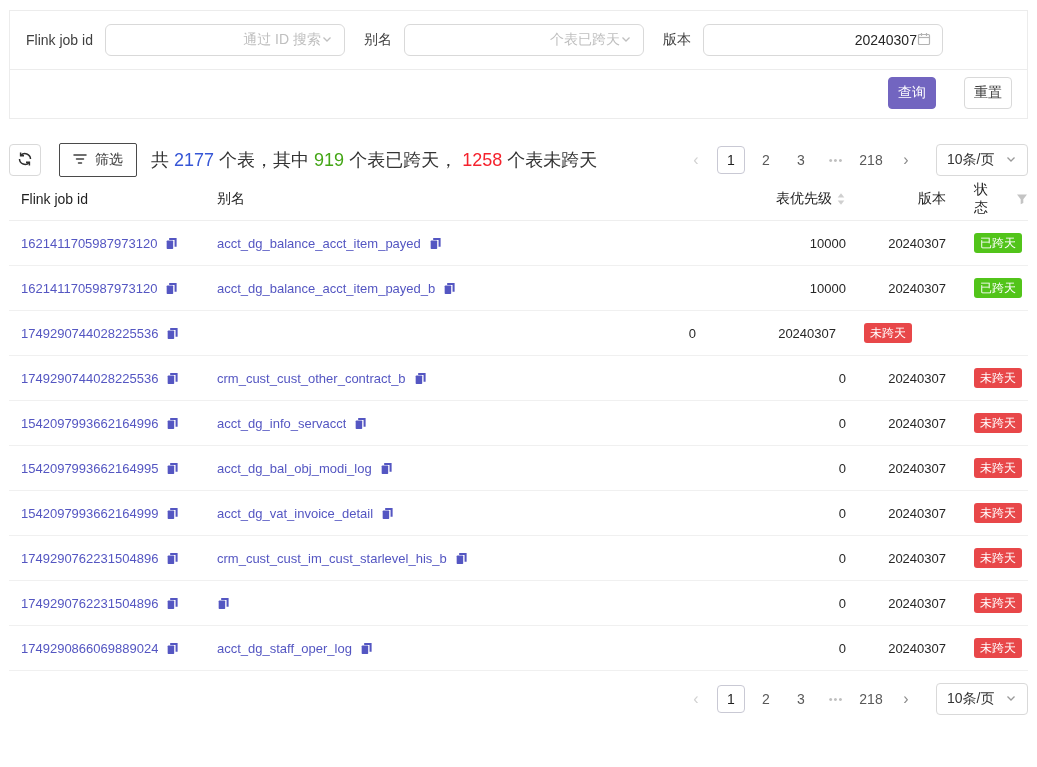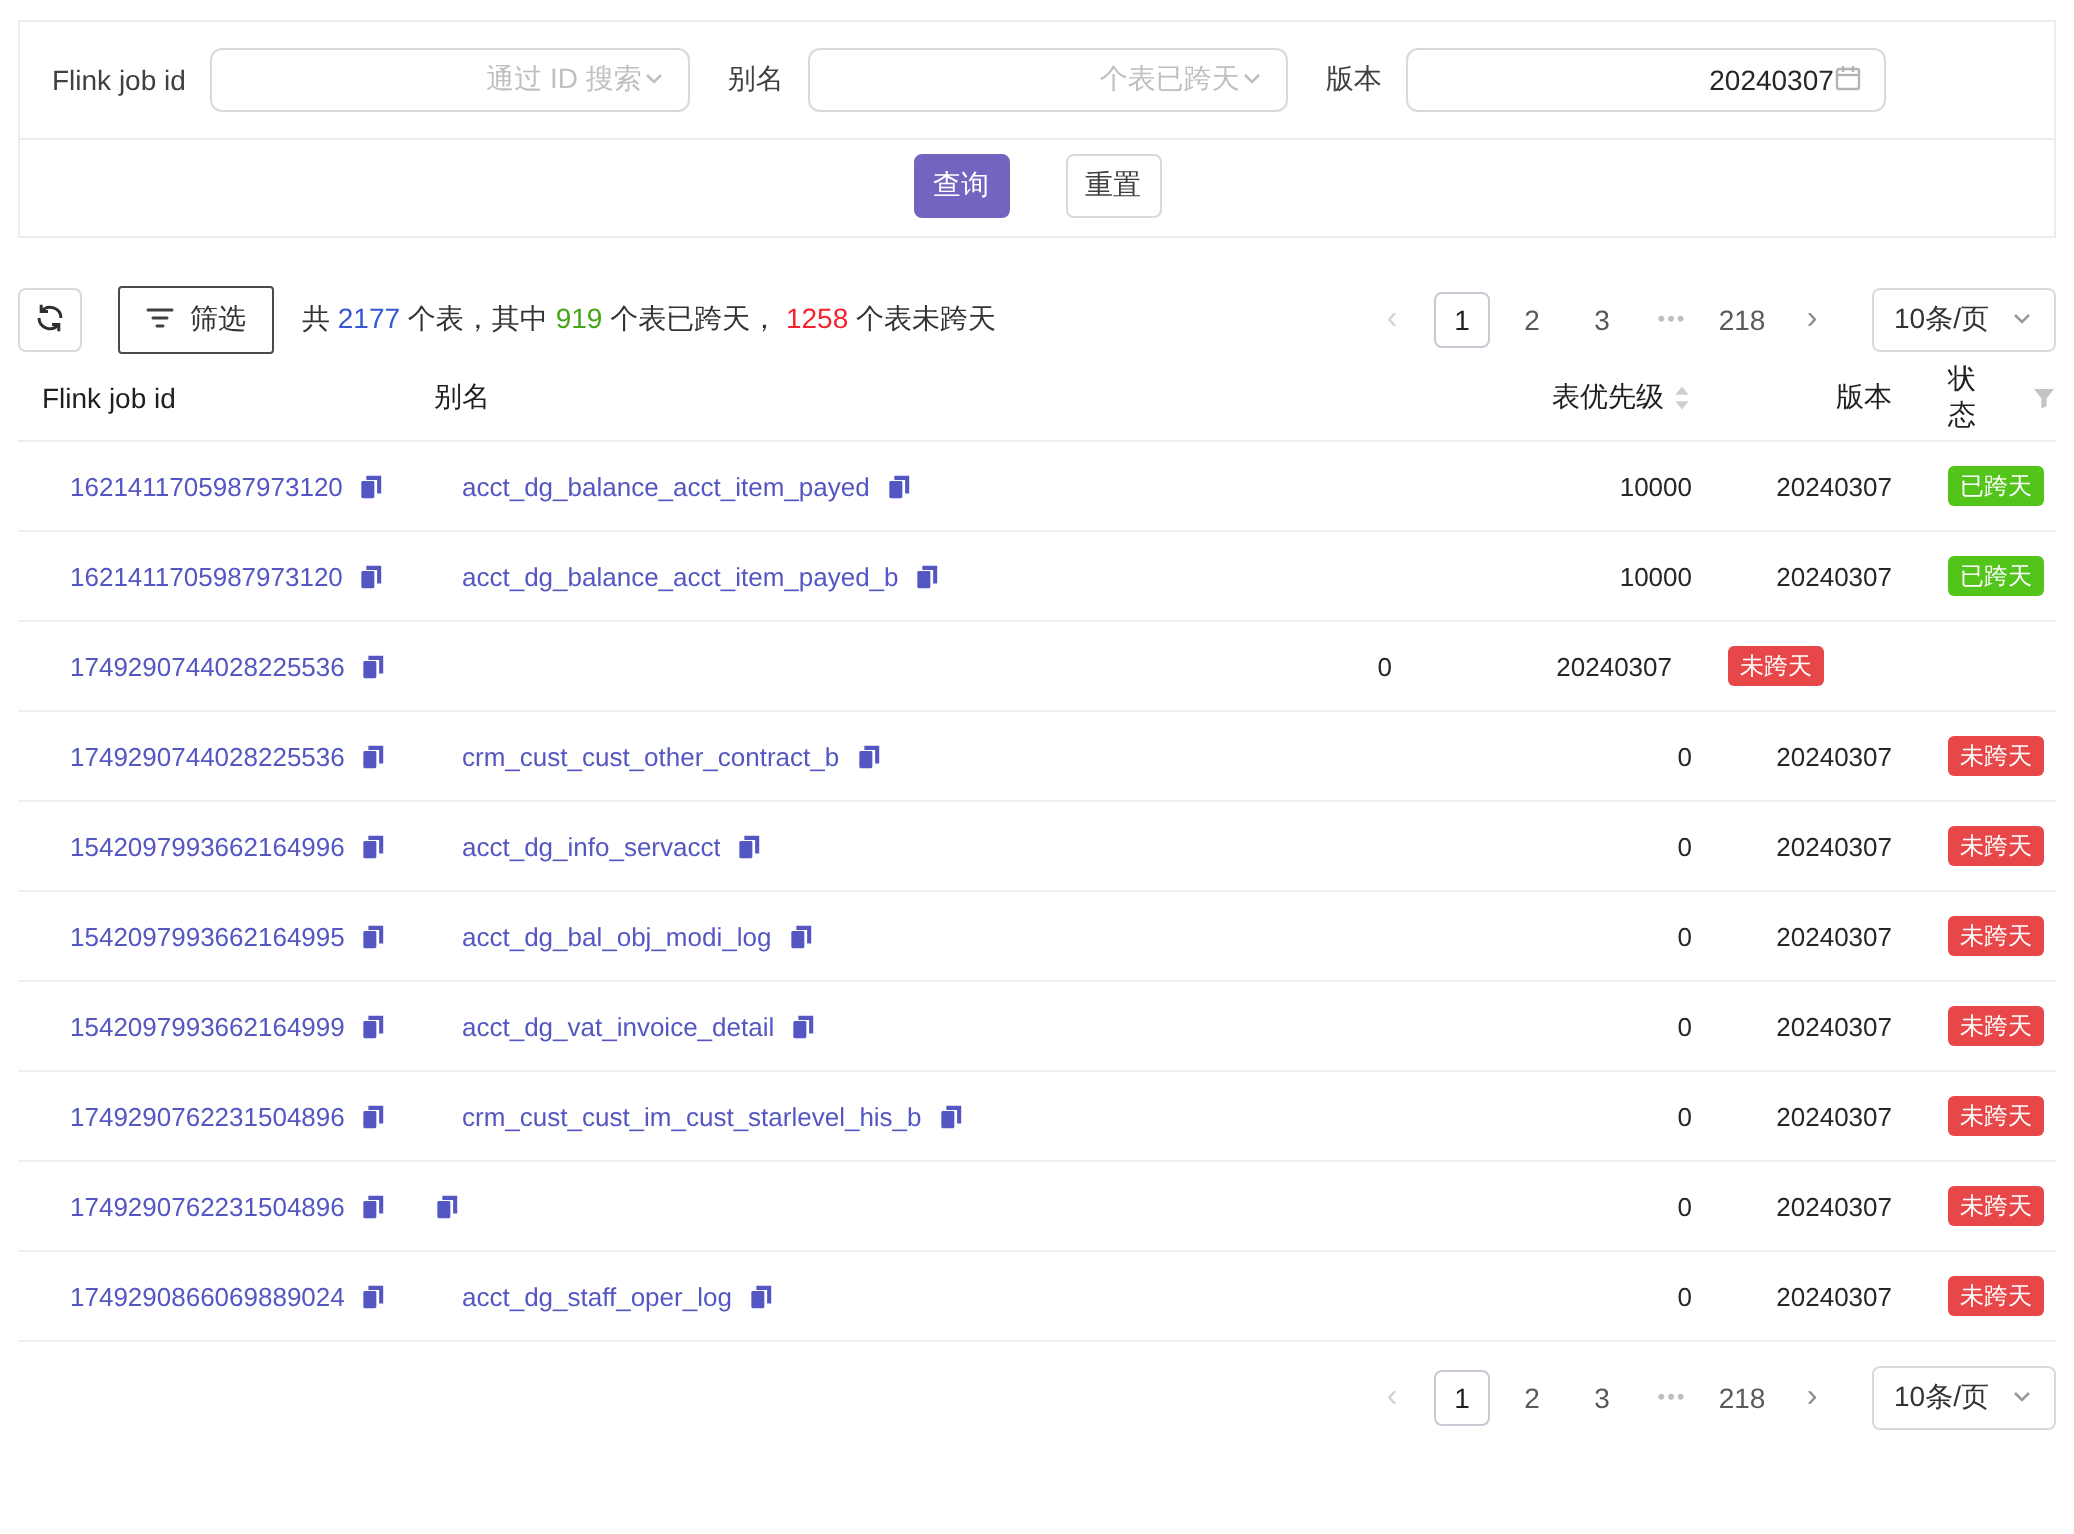--- a/index.html
+++ b/index.html
@@ -22,7 +22,7 @@
     display:flex; align-items:center; justify-content:flex-end; padding: 0 11px; background:#fff; cursor:pointer; }
   .placeholder { color:#bfbfbf; font-size:14px; overflow:hidden; white-space:nowrap; }
   .control .val { color:#262626; font-size:14px; }
-  .card-footer { display:flex; justify-content:center; gap:28px; padding: 7px 15px 9px; }
+  .card-footer { display:flex; justify-content:flex-end; gap:28px; padding: 7px 15px 9px; }
   .btn { height: 32px; padding: 0 9px; min-width:46px; border-radius: 4px; font-size: 14px;
     border: 1px solid #d9d9d9; background:#fff; color:#404040; cursor:pointer; font-family:inherit; }
   .btn.primary { background:#7265c0; border-color:#7265c0; color:#fff; }

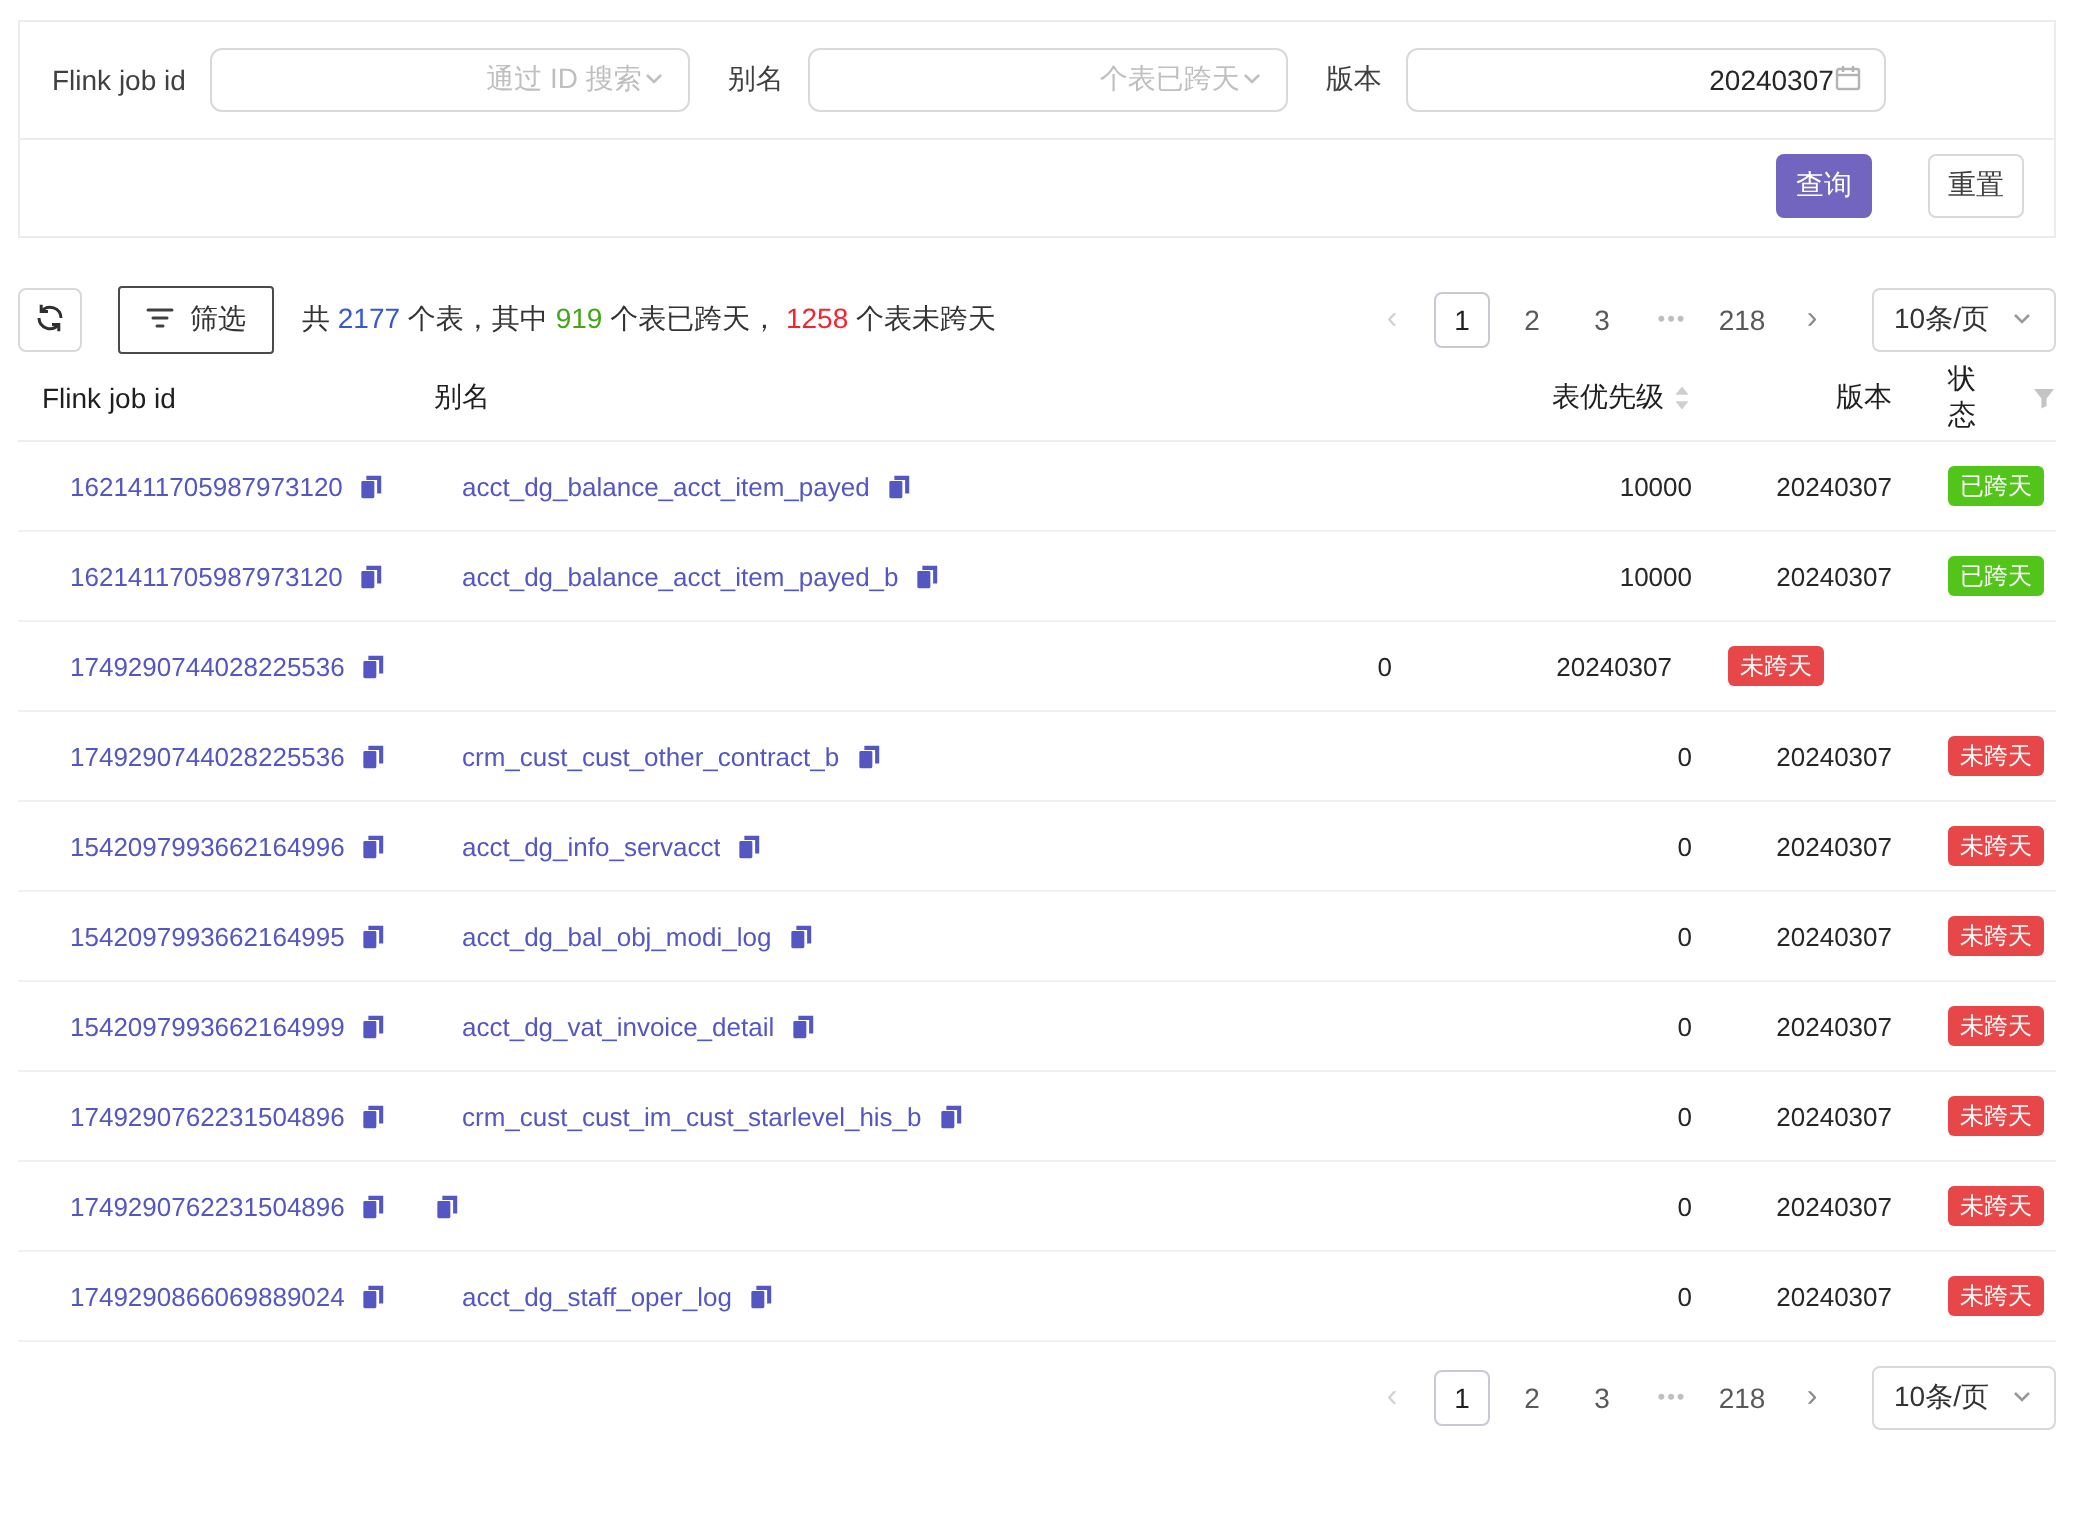--- a/index.html
+++ b/index.html
@@ -33,7 +33,7 @@
     display:flex; align-items:center; justify-content:center; cursor:pointer; }
   .filter-btn { margin-left:18px; height:34px; padding:0 13px; border:1px solid #4a4a4a; border-radius:2px;
     background:#fff; display:flex; align-items:center; gap:8px; font-size:14px; color:#333; cursor:pointer; font-family:inherit; }
-  .summary { margin-left:14px; font-size:14px; color:#333; white-space:nowrap;text-align:right; }
+  .summary { margin-left:14px; font-size:18px; color:#333; white-space:nowrap;text-align:right; }
   .summary .n-blue  { color:#3656d6; font-weight:500; }
   .summary .n-green { color:#44a616; font-weight:500; }
   .summary .n-red   { color:#f5222d; font-weight:500; }

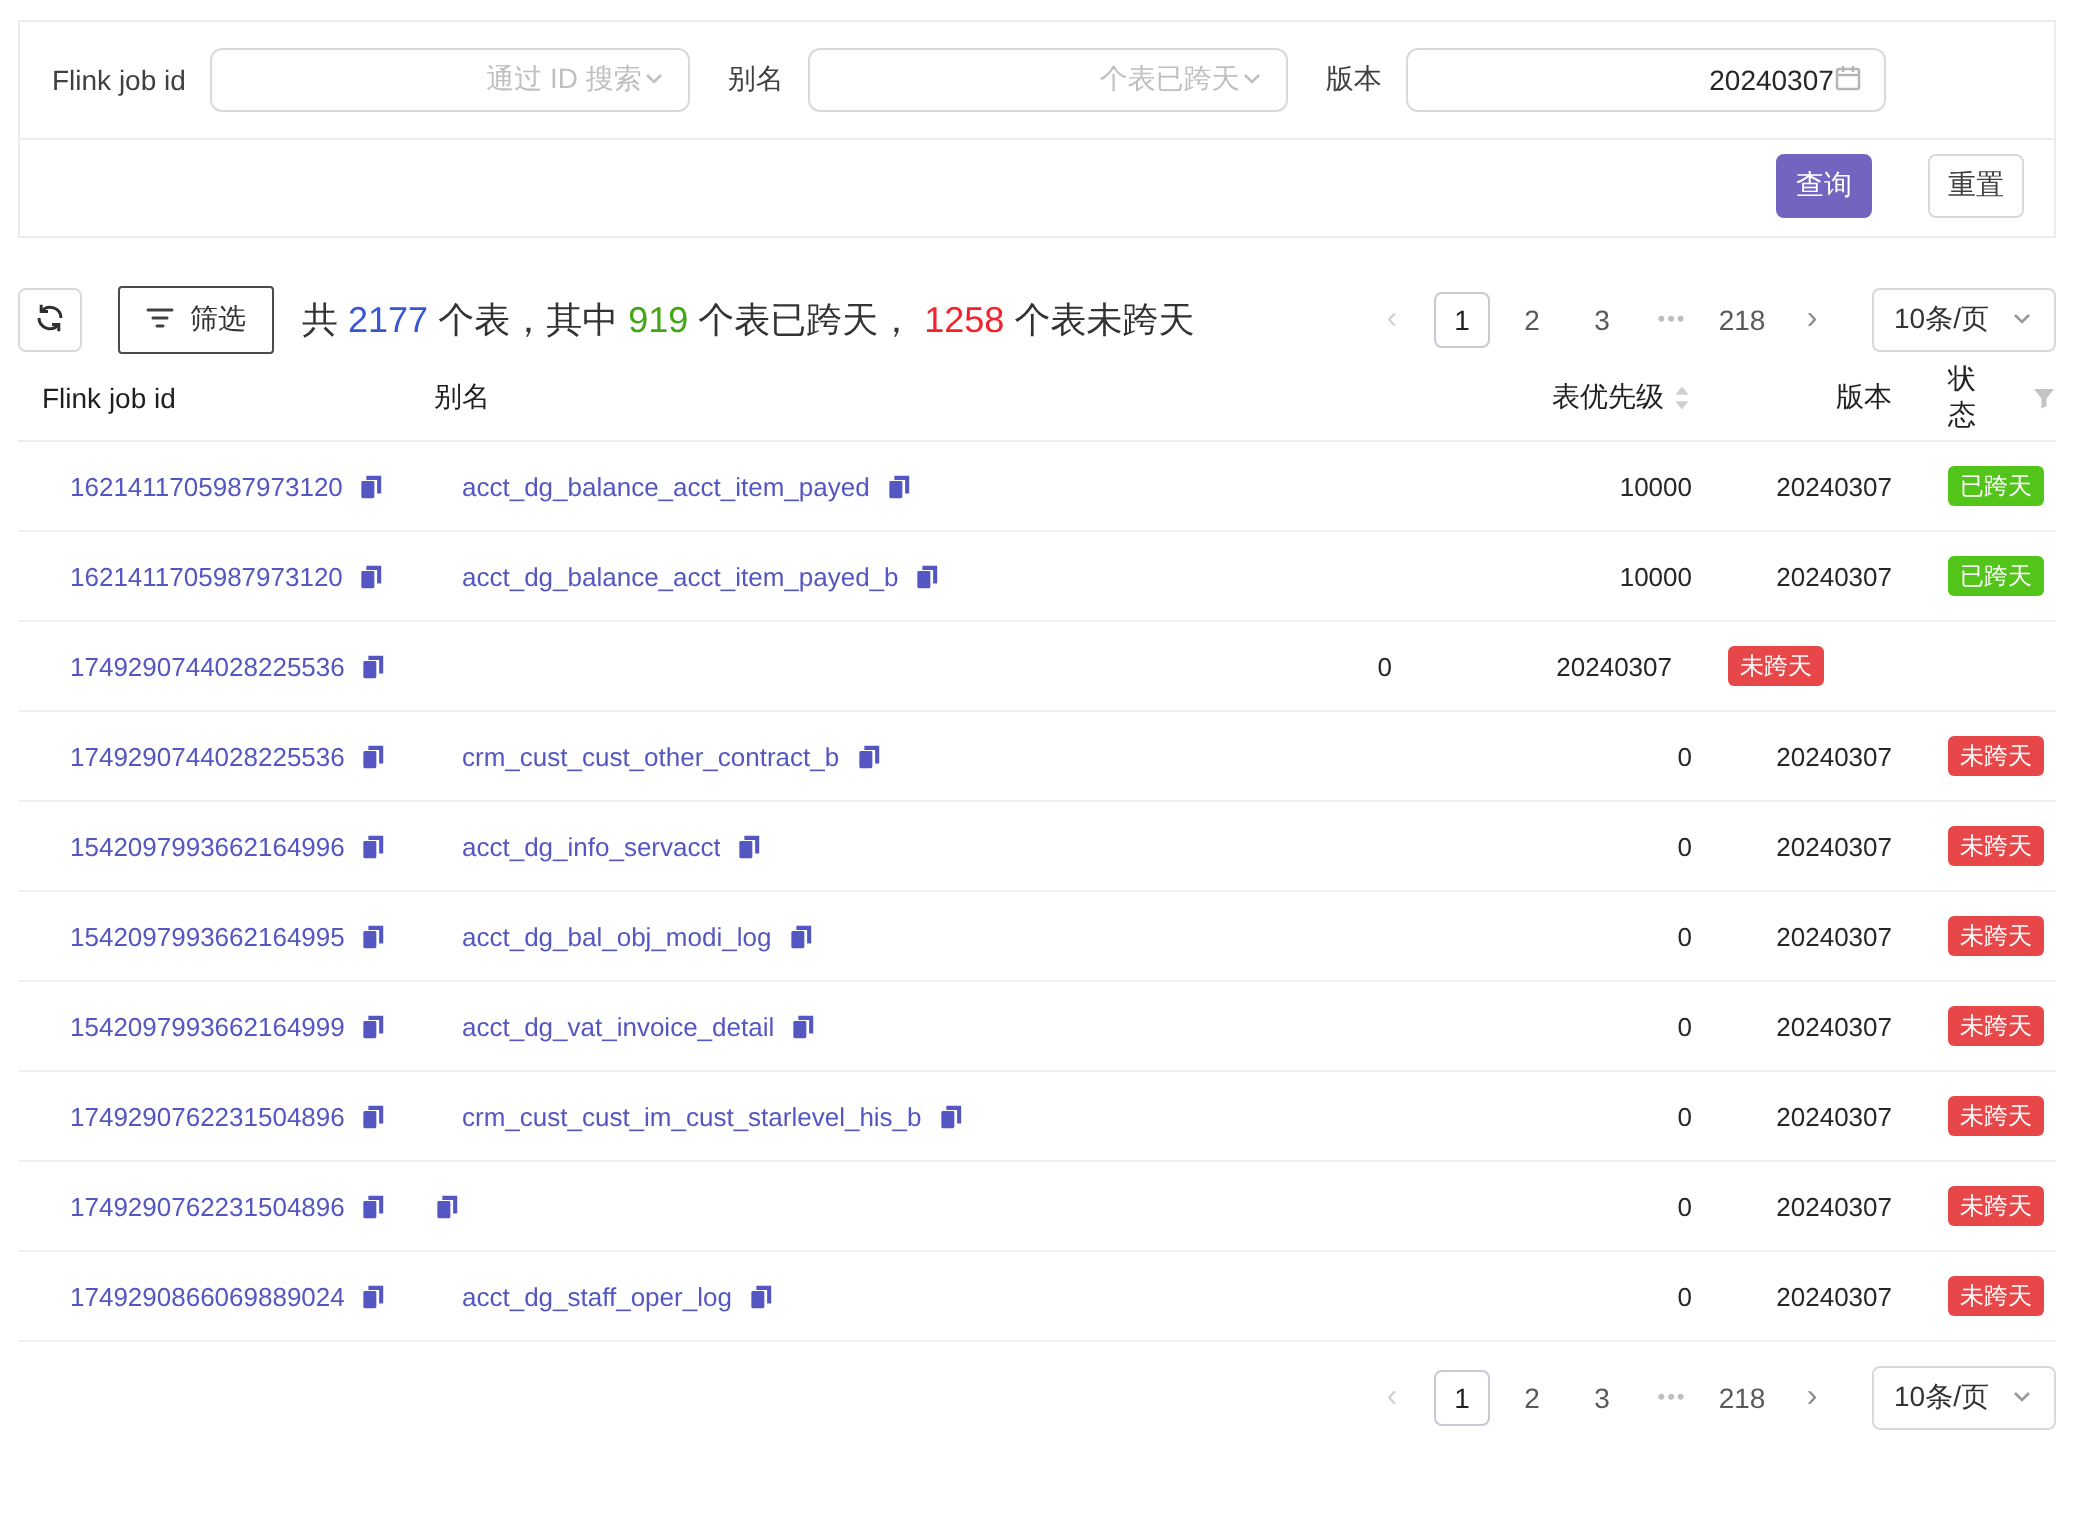--- a/index.html
+++ b/index.html
@@ -9,7 +9,7 @@
     font-family: "Liberation Sans", "DejaVu Sans", sans-serif;
     color: #262626; font-size: 14px;
   }
-  a { text-decoration: none; cursor: pointer; margin-left: 14px; }
+  a { text-decoration: none; cursor: pointer; }
 
   
   .card { margin: 10px 9px 0 9px; border: 1px solid #ececec; background:#fff; }

